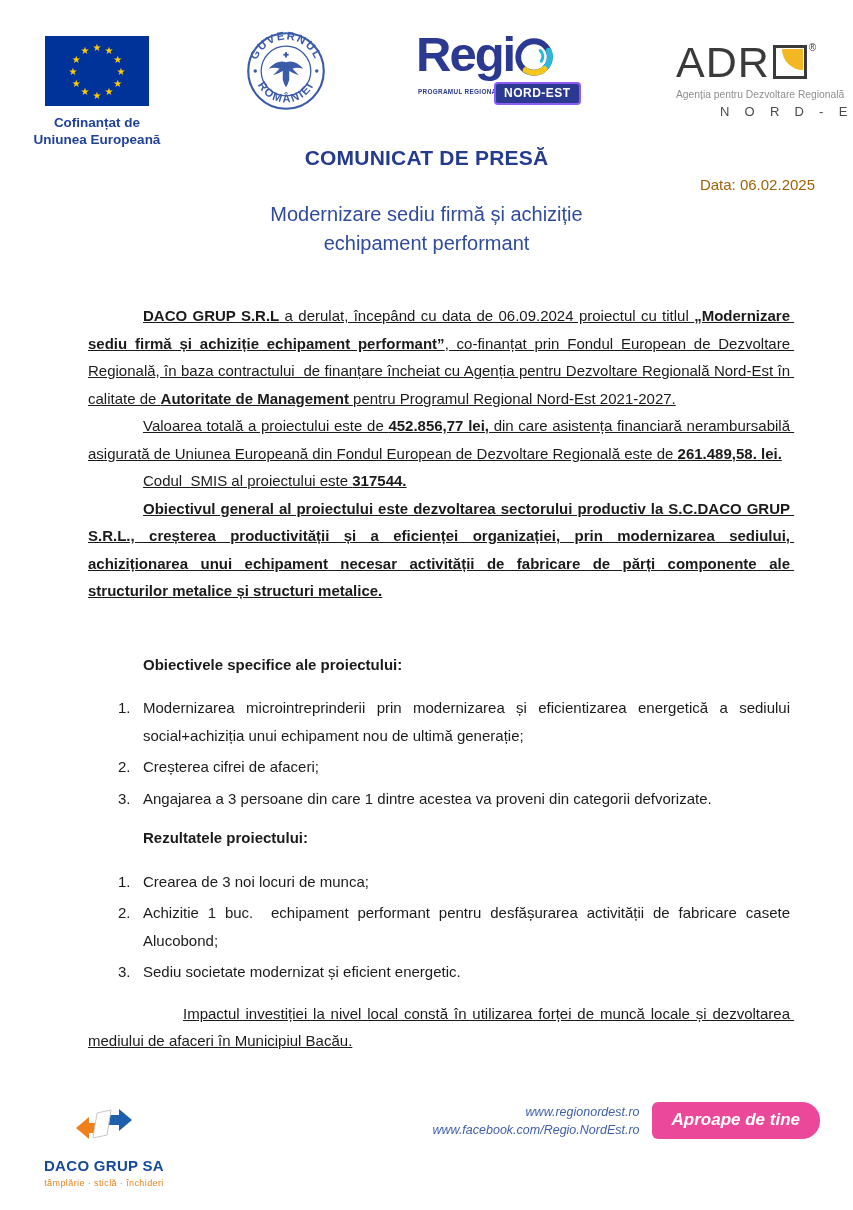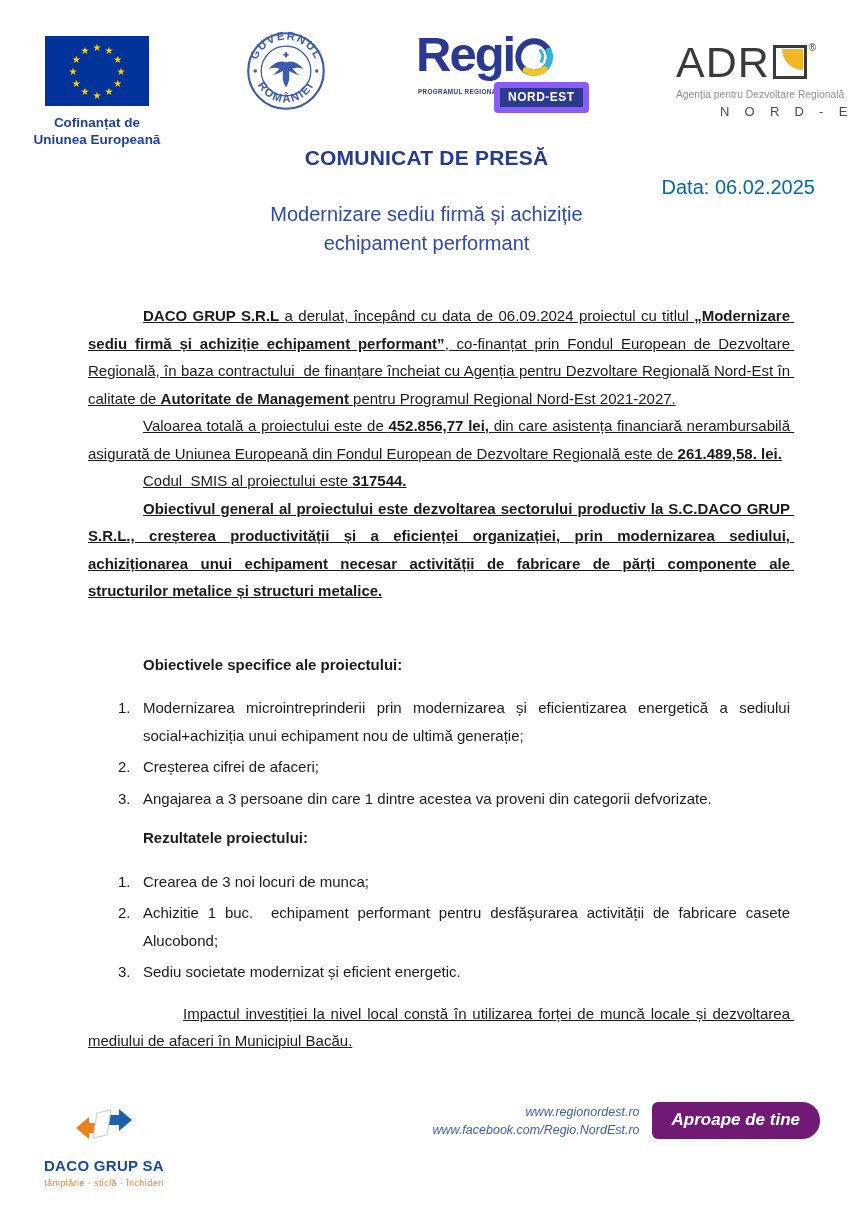--- a/index.html
+++ b/index.html
@@ -20,7 +20,7 @@
   .regio-word { position:absolute; left:0; top:-8px; font-size:49px; font-weight:bold; letter-spacing:-2px; color:#2B3990; }
   .regio-o { position:absolute; left:97px; top:2px; }
   .regio-program { position:absolute; left:2px; top:54px; font-size:6.4px; font-weight:bold; letter-spacing:.3px; color:#2B3990; white-space:nowrap; }
-  .regio-pill { position:absolute; left:78px; top:48px; background:#2B3990; color:#fff; font-size:12px; font-weight:bold; letter-spacing:.5px; padding:2px 8px 3px; border-radius:4px; border:6px solid #8b5cf6; white-space:nowrap; }
+  .regio-pill { position:absolute; left:78px; top:48px; background:#2B3990; color:#fff; font-size:12px; font-weight:bold; letter-spacing:.5px; padding:2px 8px 3px; border-radius:4px; border:2px solid #8b5cf6; white-space:nowrap; }
 
   .adr-block { position:absolute; left:676px; top:42px; width:160px; }
   .adr-row { display:flex; align-items:flex-start; }

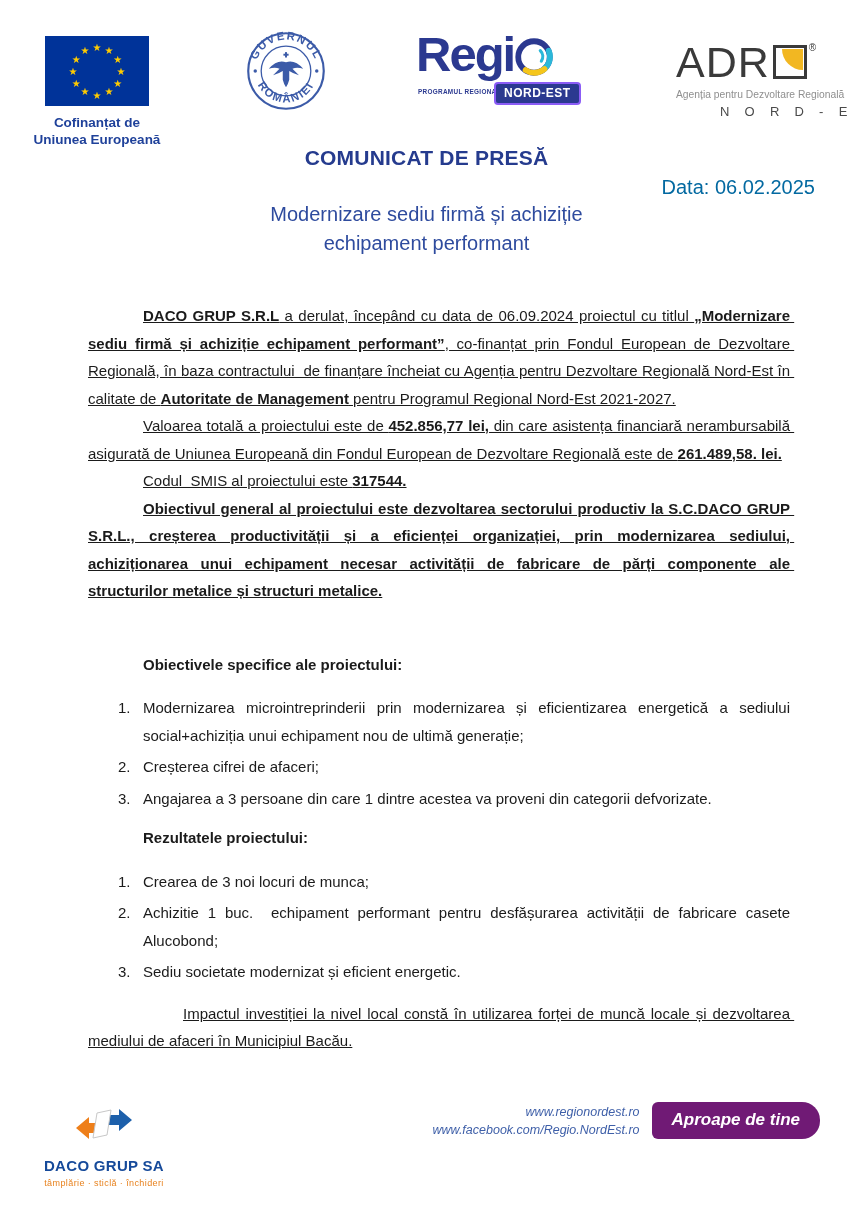--- a/index.html
+++ b/index.html
@@ -33,7 +33,7 @@
 
   
   .doc-title { position:absolute; top:146px; left:0; right:0; text-align:center; font-size:21px; font-weight:bold; color:#253B8E; letter-spacing:.2px; }
-  .doc-date  { position:absolute; top:176px; right:38px; font-size:20px; color:#0369a1; }
+  .doc-date  { position:absolute; top:176px; right:38px; font-size:15px; color:#a16207; }
   .doc-subtitle { position:absolute; top:200px; left:0; right:0; text-align:center; font-size:20px; line-height:29px; color:#2E4B9E; }
 
   

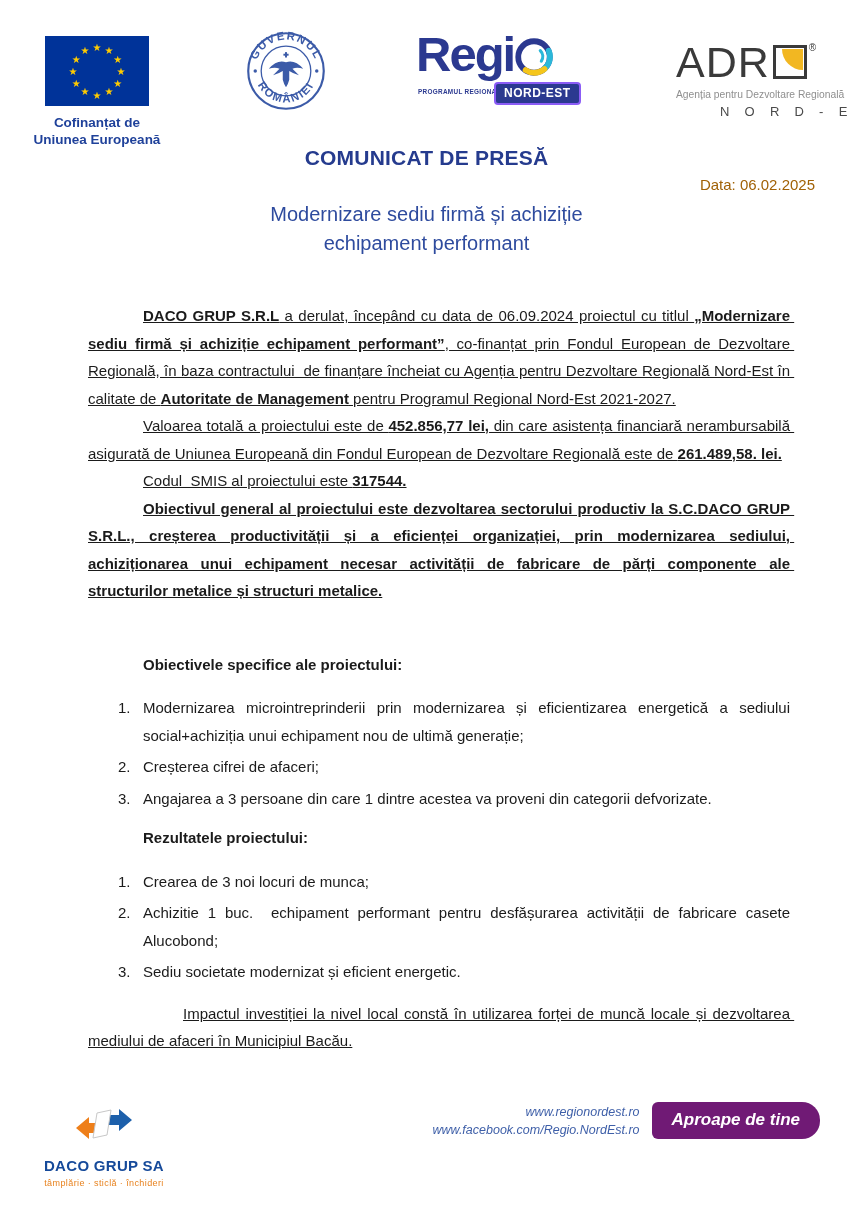--- a/index.html
+++ b/index.html
@@ -56,7 +56,7 @@
   .footer-right { position:absolute; top:1102px; right:33px; display:flex; align-items:center; gap:12px; }
   .footer-links { text-align:right; font-size:12.5px; font-style:italic; color:#3E5FA8; line-height:18px; }
   .footer-links div { cursor:pointer; }
-  .badge { background:#701a75; color:#ffffff; font-weight:bold; font-style:italic; font-size:17px; padding:8px 20px 9px; border-radius:6px 18px 18px 6px; white-space:nowrap; }
+  .badge { background:#ec4899; color:#ffffff; font-weight:bold; font-style:italic; font-size:17px; padding:8px 20px 9px; border-radius:6px 18px 18px 6px; white-space:nowrap; }
 </style>
 </head>
 <body>

